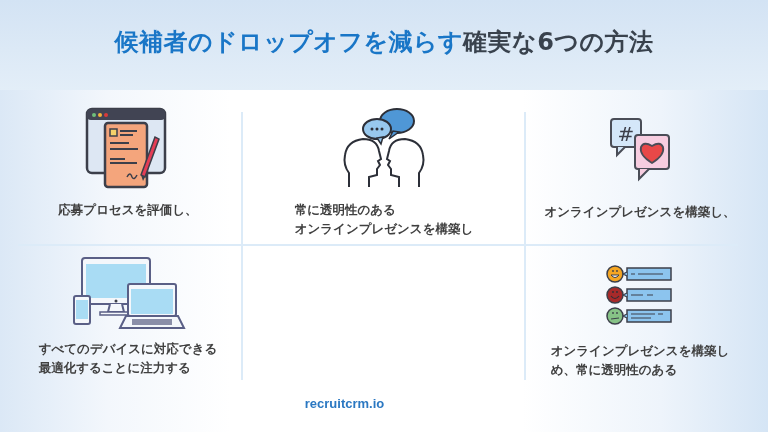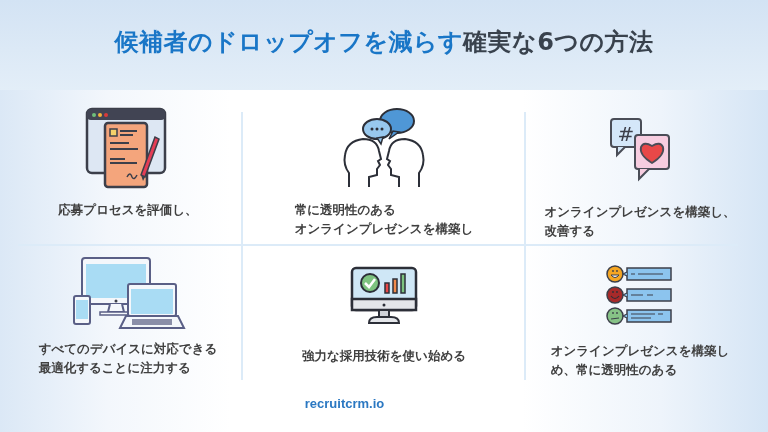--- a/index.html
+++ b/index.html
@@ -111,7 +111,6 @@
     </div>
     <div class="label" style="margin-top:10px;">
       <div>オンラインプレゼンスを構築し、</div>
-      <div>改善する</div>
     </div>
   </div>
 

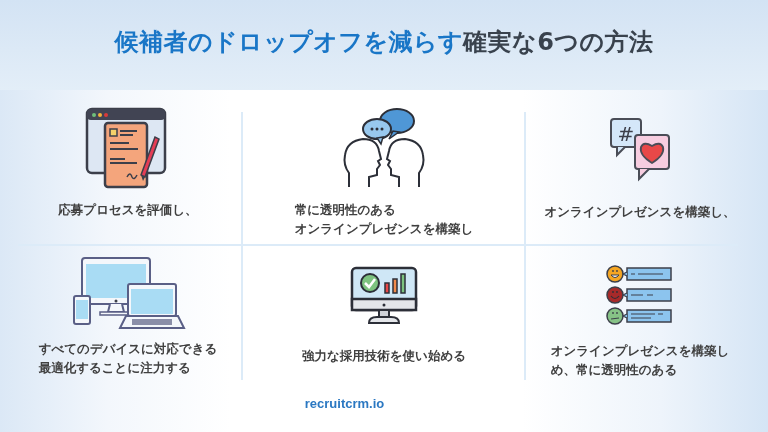--- a/index.html
+++ b/index.html
@@ -136,25 +136,6 @@
     </div>
   </div>
 
-  <div class="cell" style="left:256px; top:170px;">
-    <div class="icon" style="height:72px;">
-      <svg width="70" height="62" viewBox="0 0 70 62">
-        <rect x="3" y="3" width="64" height="42" rx="4" fill="#cfe7f6" stroke="#2c2f38" stroke-width="2.5"></rect>
-        <rect x="3" y="34" width="64" height="11" fill="#e4e6ea" stroke="#2c2f38" stroke-width="2.5"></rect>
-        <circle cx="35" cy="40" r="1.5" fill="#2c2f38"></circle>
-        <circle cx="21" cy="18" r="9" fill="#7dc37f" stroke="#2c2f38" stroke-width="2"></circle>
-        <path d="M16 18 L20 22 L26 14" fill="none" stroke="#fff" stroke-width="2.5"></path>
-        <rect x="36" y="18" width="4" height="10" fill="#e84848" stroke="#2c2f38" stroke-width="1.5"></rect>
-        <rect x="44" y="14" width="4" height="14" fill="#f08b4c" stroke="#2c2f38" stroke-width="1.5"></rect>
-        <rect x="52" y="9" width="4" height="19" fill="#7dc37f" stroke="#2c2f38" stroke-width="1.5"></rect>
-        <rect x="30" y="45" width="10" height="7" fill="#cfd2d8" stroke="#2c2f38" stroke-width="2"></rect>
-        <path d="M20 58 Q20 52 28 52 L42 52 Q50 52 50 58 Z" fill="#e4e6ea" stroke="#2c2f38" stroke-width="2"></path>
-      </svg>
-    </div>
-    <div class="label" style="margin-top:14px;">
-      <div>強力な採用技術を使い始める</div>
-    </div>
-  </div>
 
   <div class="cell" style="left:512px; top:170px;">
     <div class="icon" style="height:72px;">

